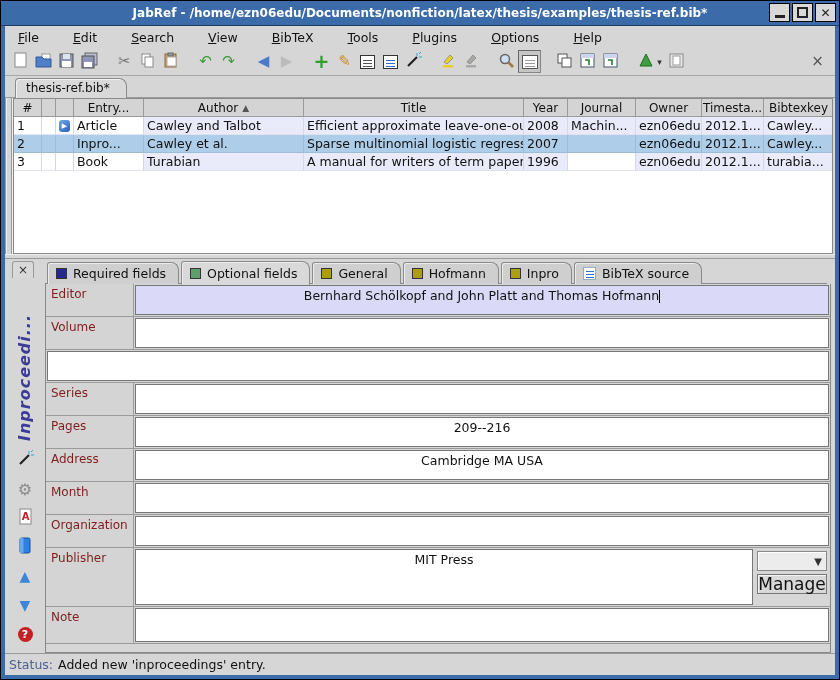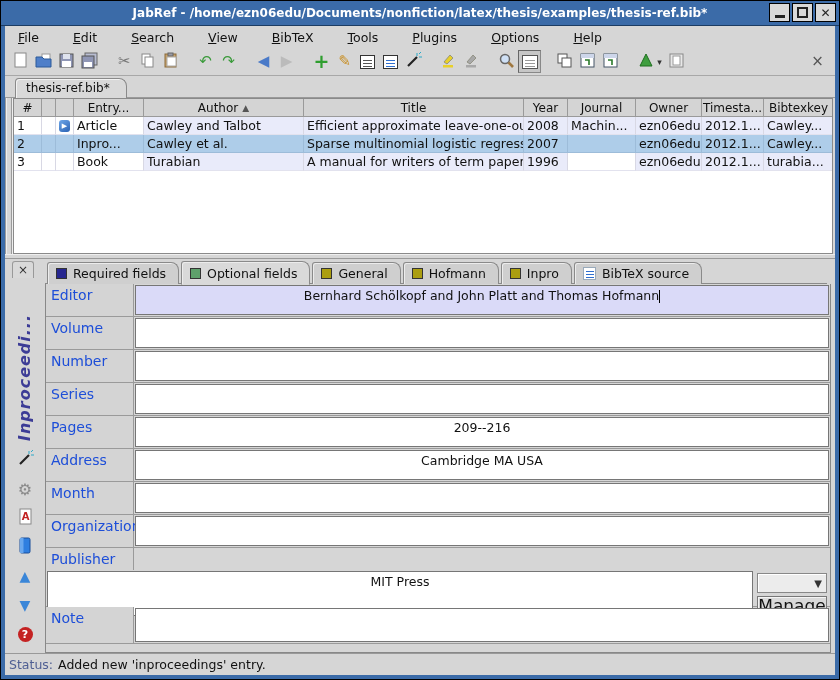--- a/index.html
+++ b/index.html
@@ -107,7 +107,7 @@
   .frow.tall { height:59px;flex-direction:column; }
   .frow.note { height:37px; }
   .flabel { width:88px; flex-shrink:0; background:#d4d4d4; border-right:1px solid #9a9a9a;
-    color:#1d4ed8; font-size:14px; padding:3px 5px; }
+    color:#7f1d1d; font-size:12px; padding:3px 5px; }
   .finput { flex:1; padding:1px; display:flex;text-align:center; }
   .input-box { flex:1; background:#fff; border:1px solid #767676; font-size:12.5px;
     padding:2px 4px; overflow:hidden; white-space:nowrap; }

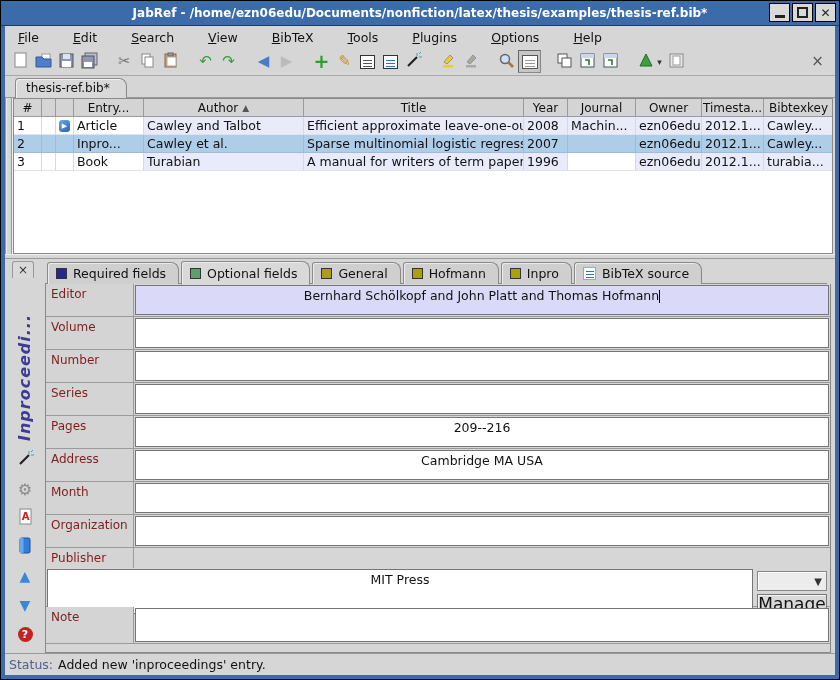--- a/index.html
+++ b/index.html
@@ -488,7 +488,6 @@
               </div>
             </div>
             <div class="frow">
-              <div class="flabel">Number</div>
               <div class="finput">
                 <div class="input-box"></div>
               </div>

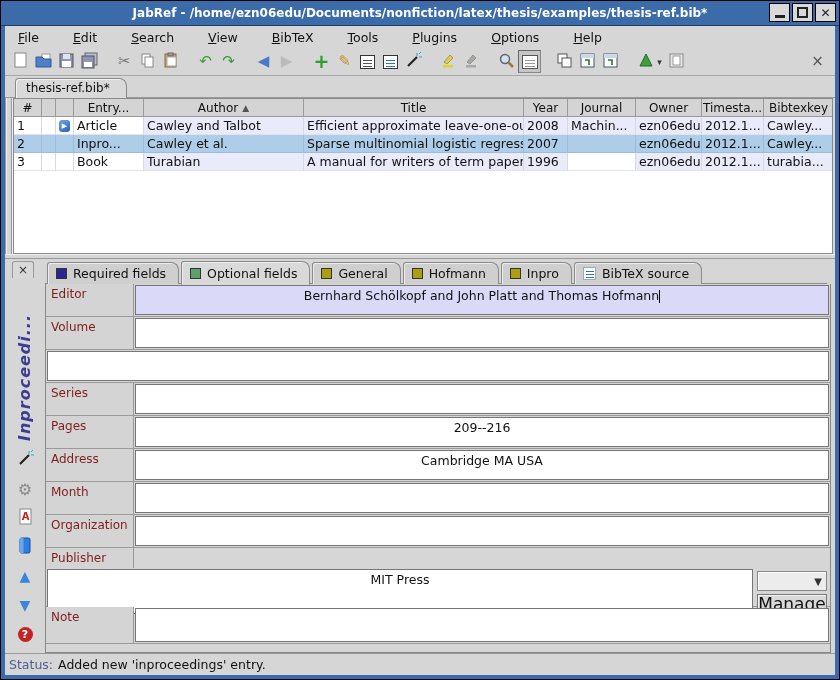--- a/index.html
+++ b/index.html
@@ -104,7 +104,7 @@
   .efields { flex:1; border:1px solid #888; border-top:none; background:#d6d6d6;
     display:flex; flex-direction:column; overflow:hidden; }
   .frow { display:flex; border-bottom:1px solid #9a9a9a; height:33px; flex-shrink:0; }
-  .frow.tall { height:59px;flex-direction:column; }
+  .frow.tall { height:59px; }
   .frow.note { height:37px; }
   .flabel { width:88px; flex-shrink:0; background:#d4d4d4; border-right:1px solid #9a9a9a;
     color:#7f1d1d; font-size:12px; padding:3px 5px; }

